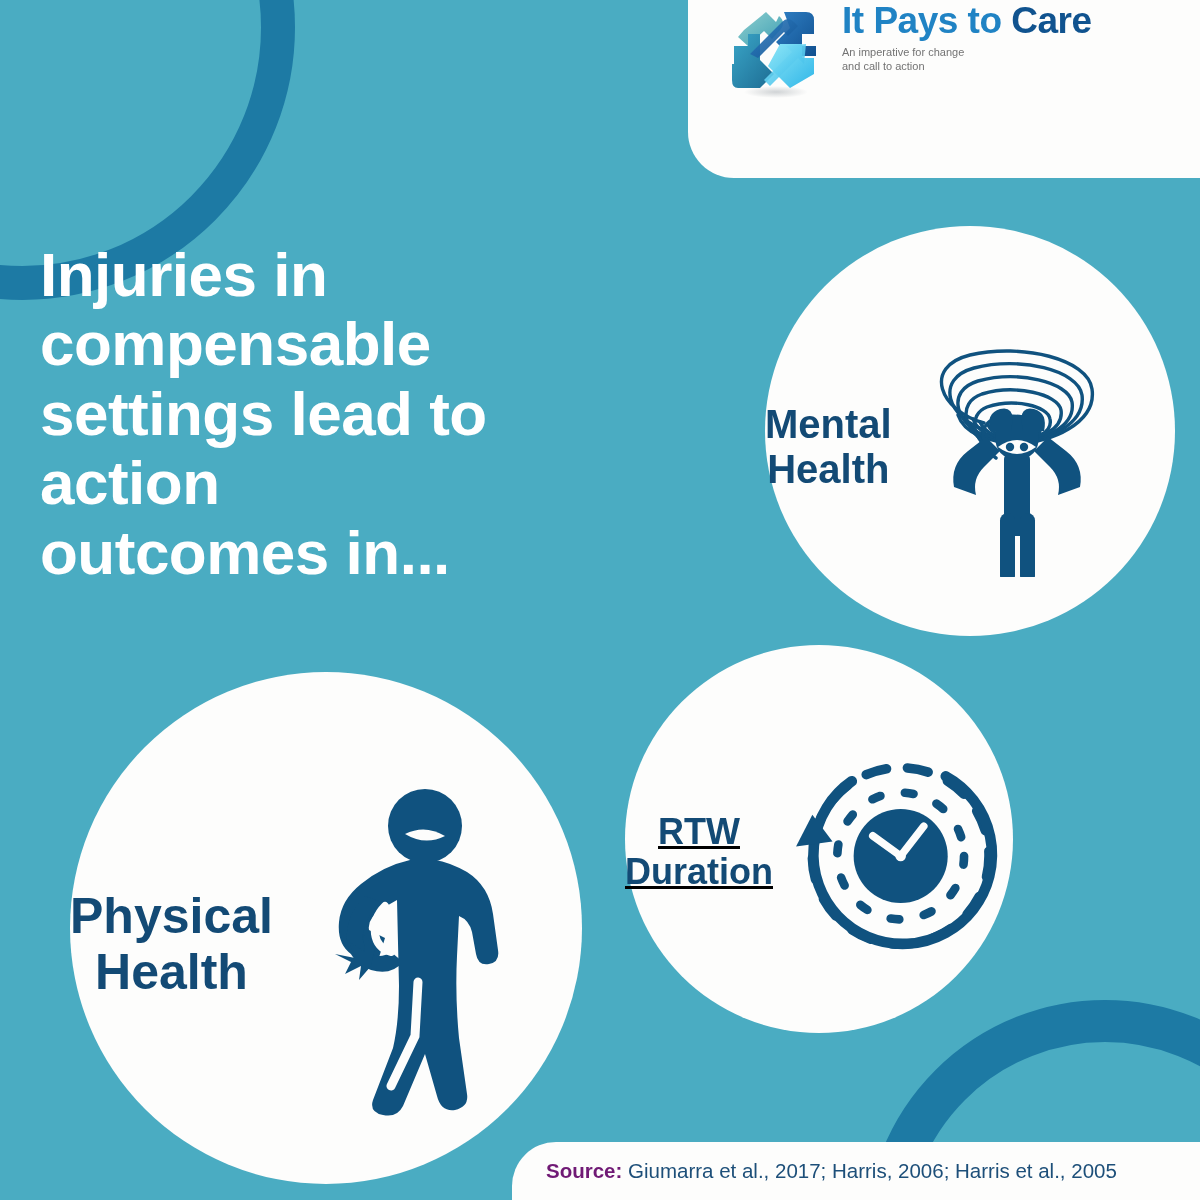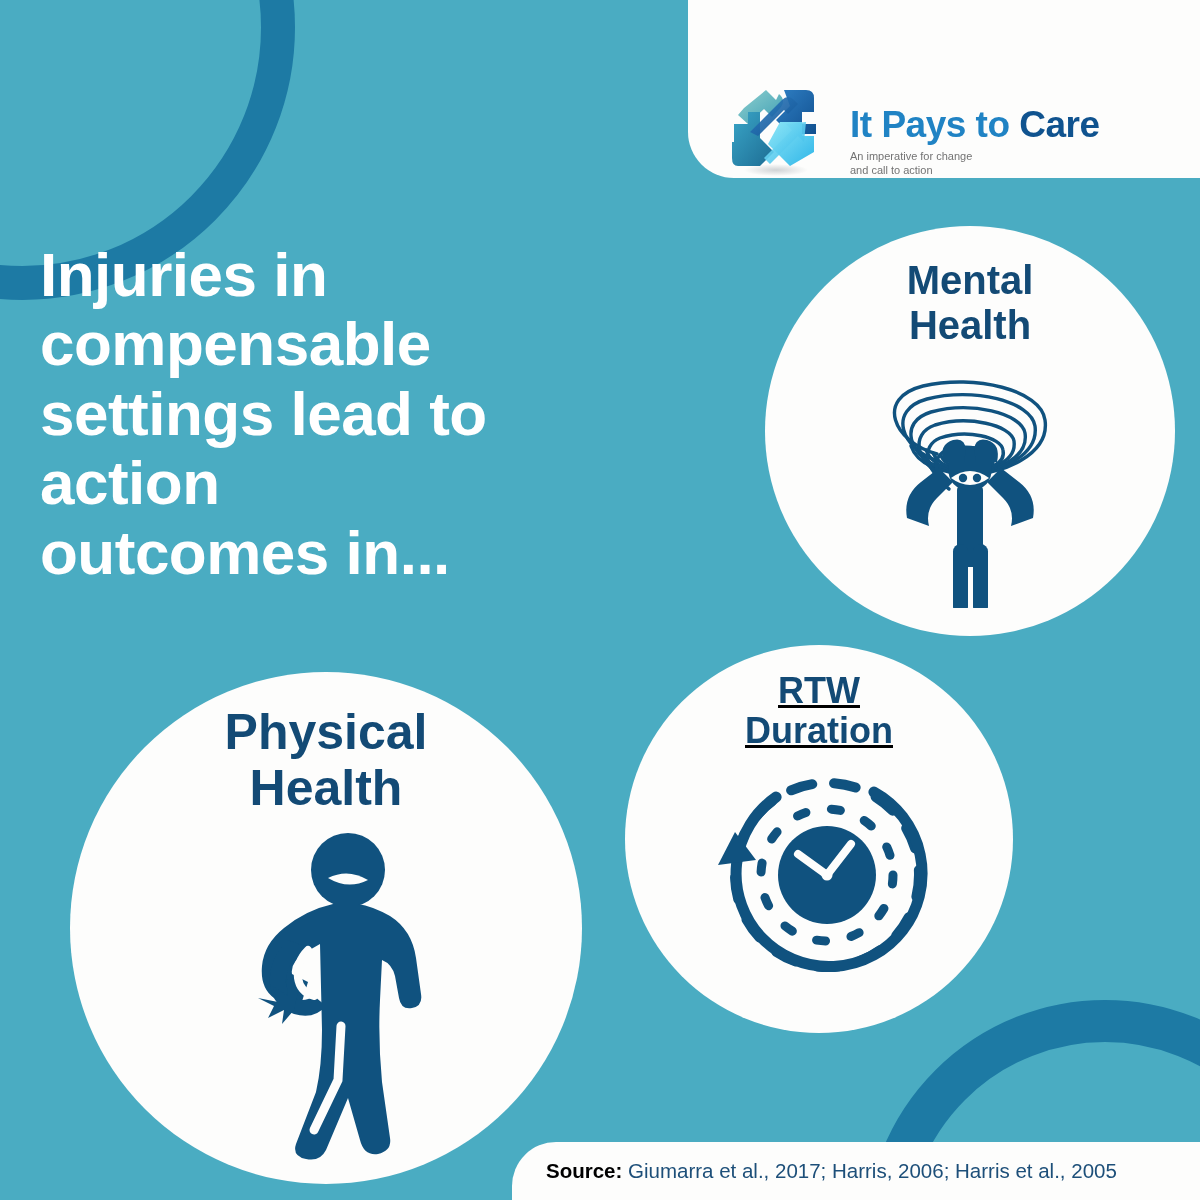--- a/index.html
+++ b/index.html
@@ -60,9 +60,9 @@
     background: #fdfdfc;
     border-bottom-left-radius: 46px;
     display: flex;
-    align-items: flex-end;
+    align-items: flex-start;
     padding-left: 36px;
-    gap: 26px;
+    gap: 18px;
   }
 
   #logo-mark {

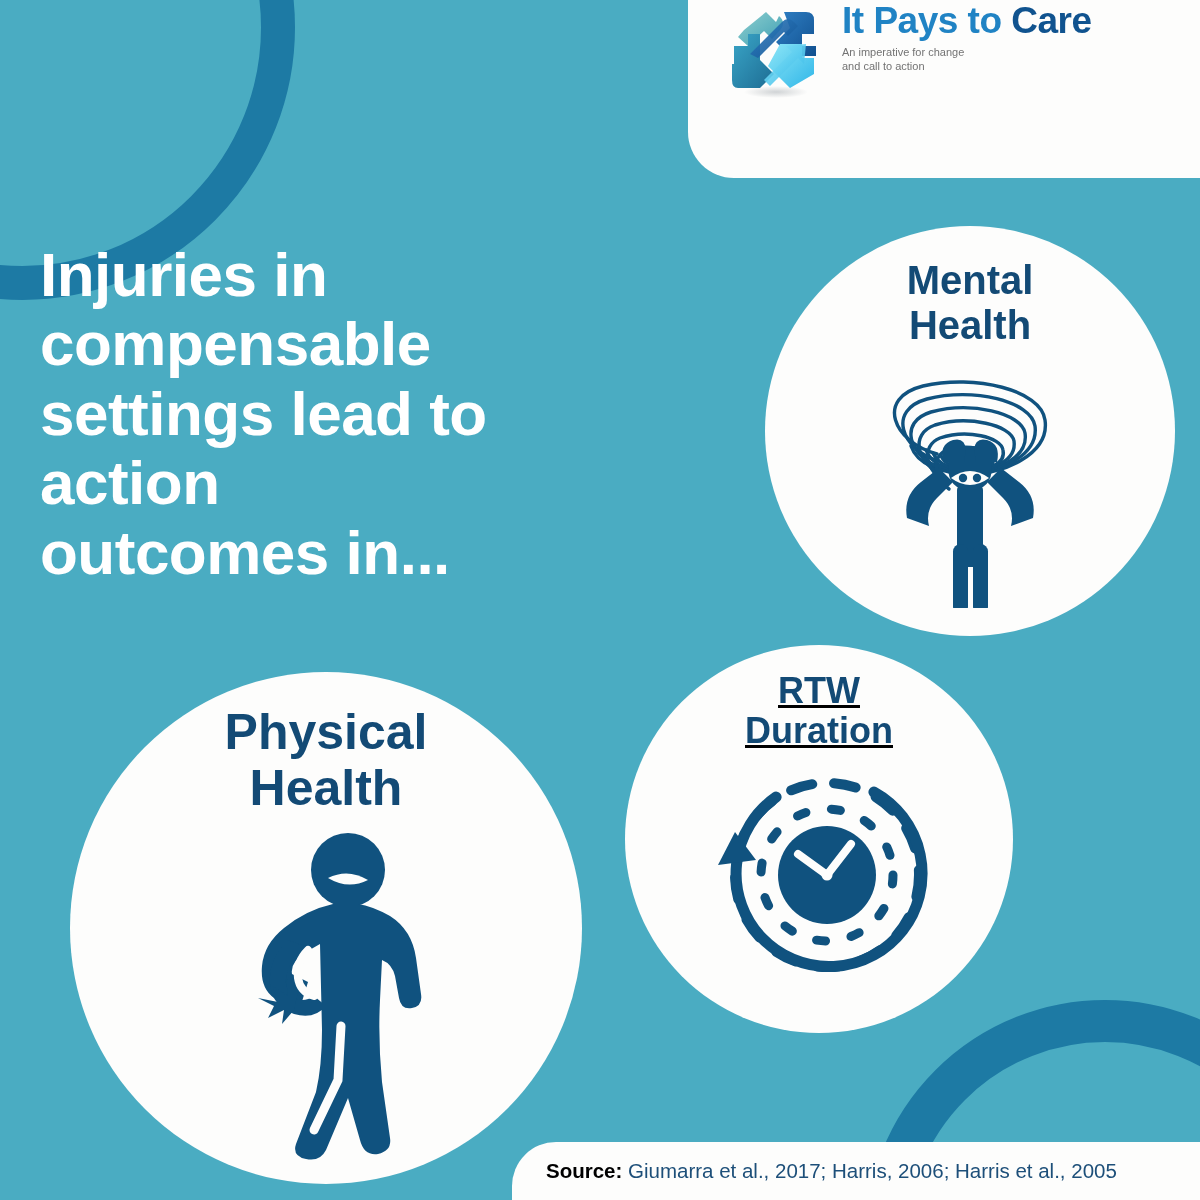--- a/index.html
+++ b/index.html
@@ -115,7 +115,7 @@
     border-radius: 50%;
     background: #fdfdfc;
     display: flex;
-    flex-direction: column;
+    flex-direction: row;
     align-items: center;
   }
 

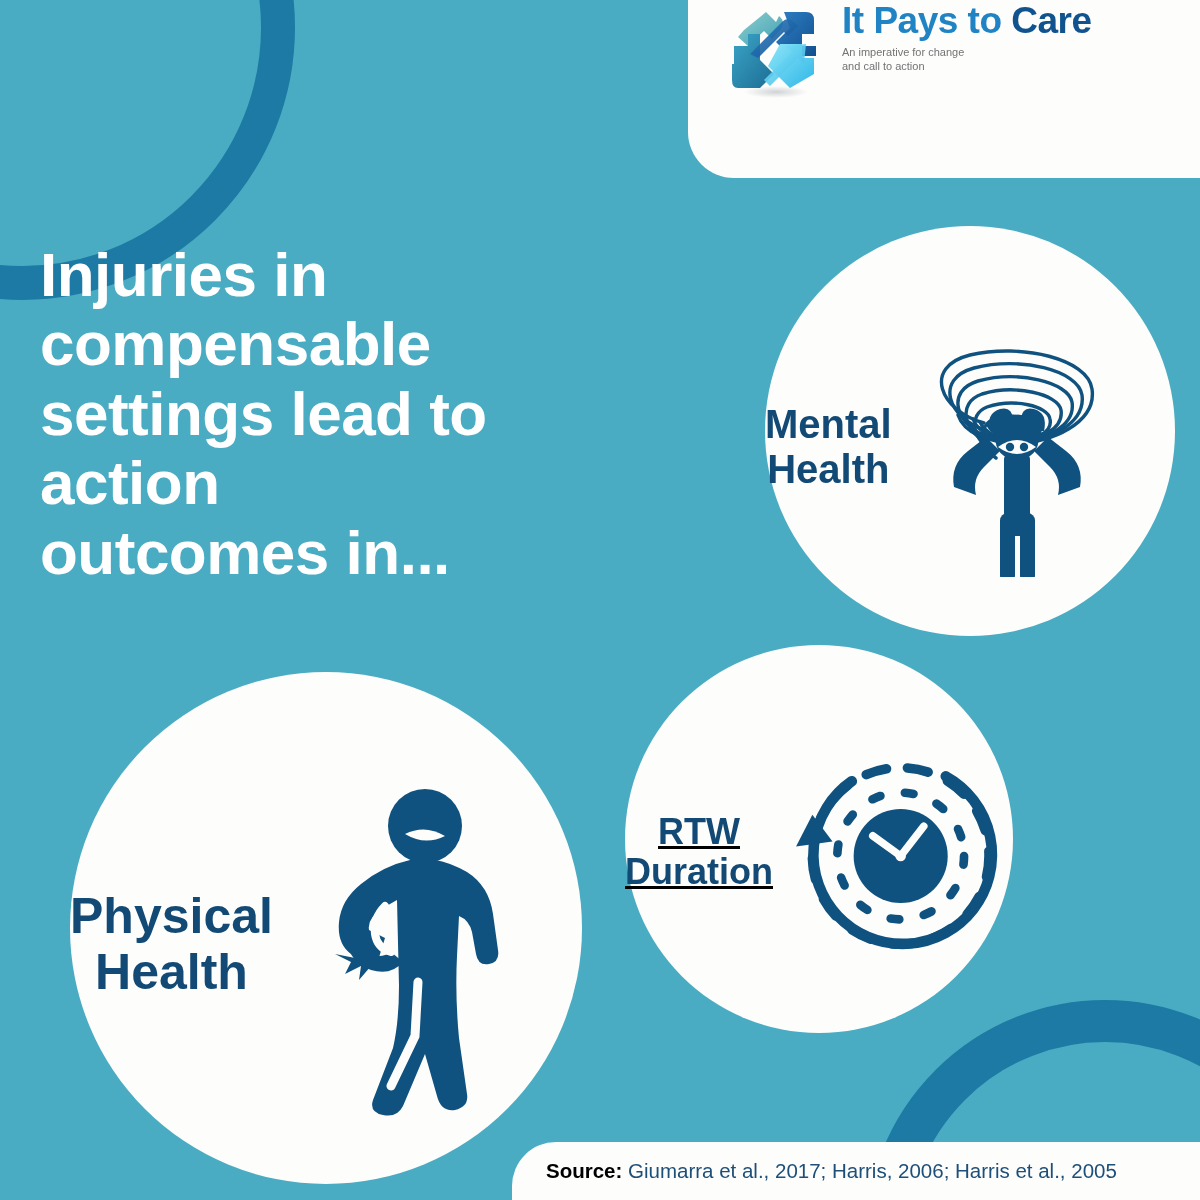--- a/index.html
+++ b/index.html
@@ -179,7 +179,7 @@
     color: #1d4f79;
     white-space: nowrap;
   }
-  #source-text b { color: #000000; }
+  #source-text b { color: #701a75; }
 </style>
 </head>
 <body>

